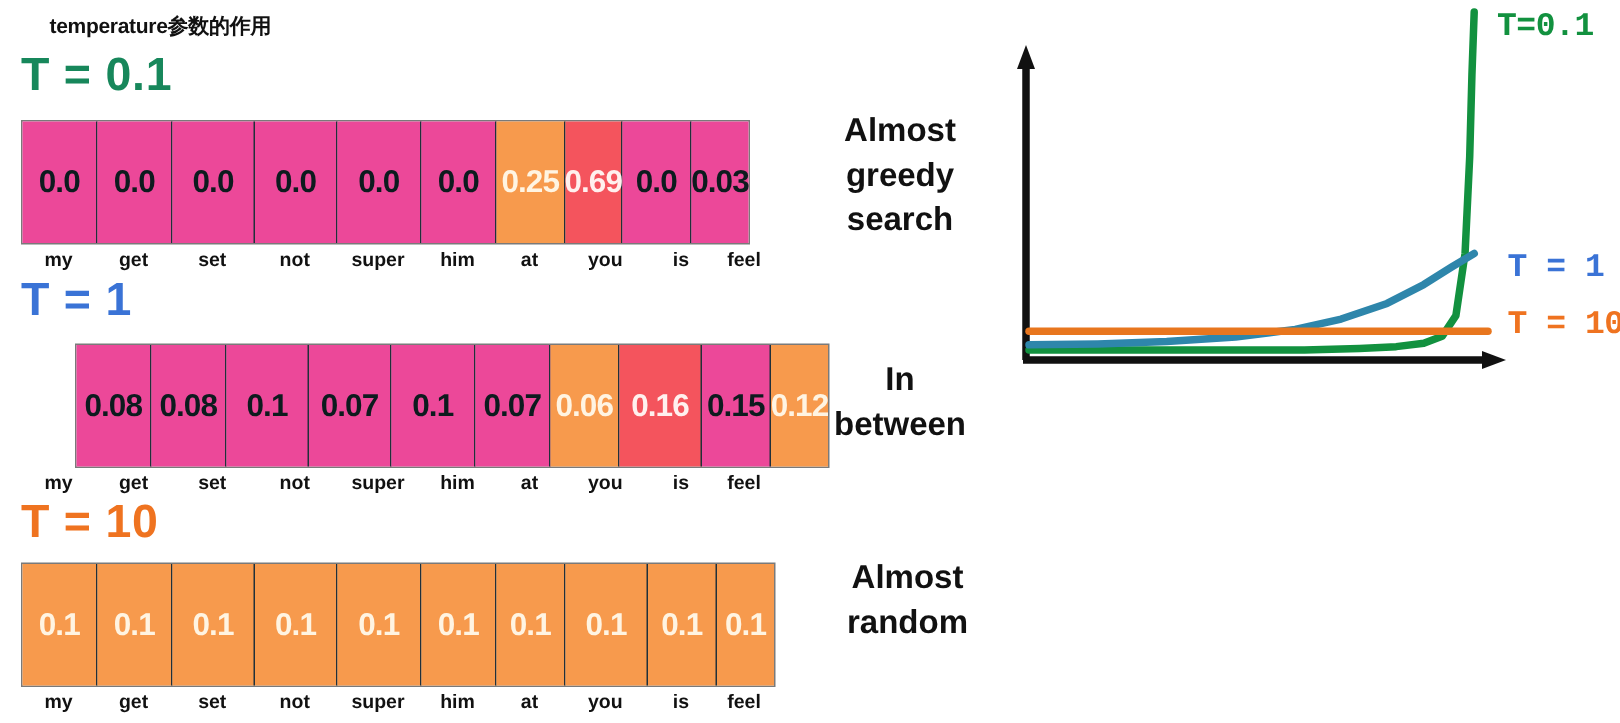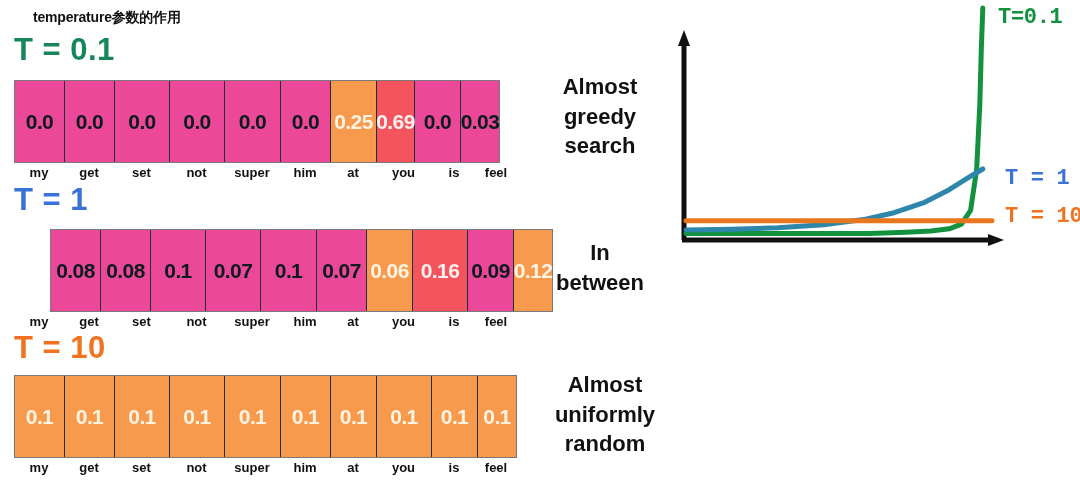--- a/index.html
+++ b/index.html
@@ -115,7 +115,7 @@
       <div class="cell cyan" style="width: 50px;">0.07</div>
       <div class="cell orange" style="width: 46px;">0.06</div>
       <div class="cell red" style="width: 55px;">0.16</div>
-      <div class="cell cyan" style="width: 46px;">0.09</div>
+      <div class="cell cyan" style="width: 46px;">0.15</div>
       <div class="cell orange" style="width: 38px;">0.12</div>
     </div>
   <div class="ticks" id="ticks1" style="left:14px;top:314px;">

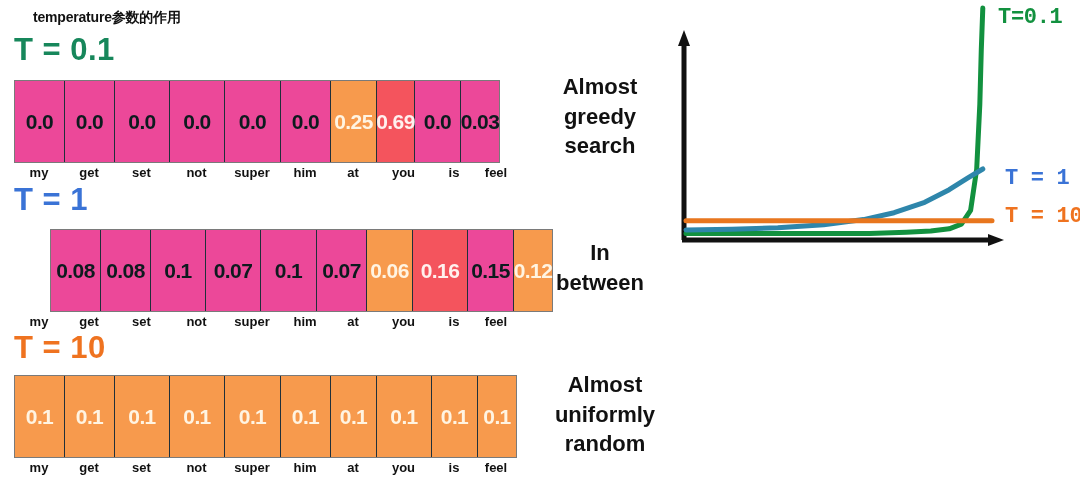--- a/index.html
+++ b/index.html
@@ -165,7 +165,6 @@
 
   <div class="caption center" style="left:530px;top:370px;width:150px;">
     <div>Almost</div>
-    <div>uniformly</div>
     <div>random</div>
   </div>
 

